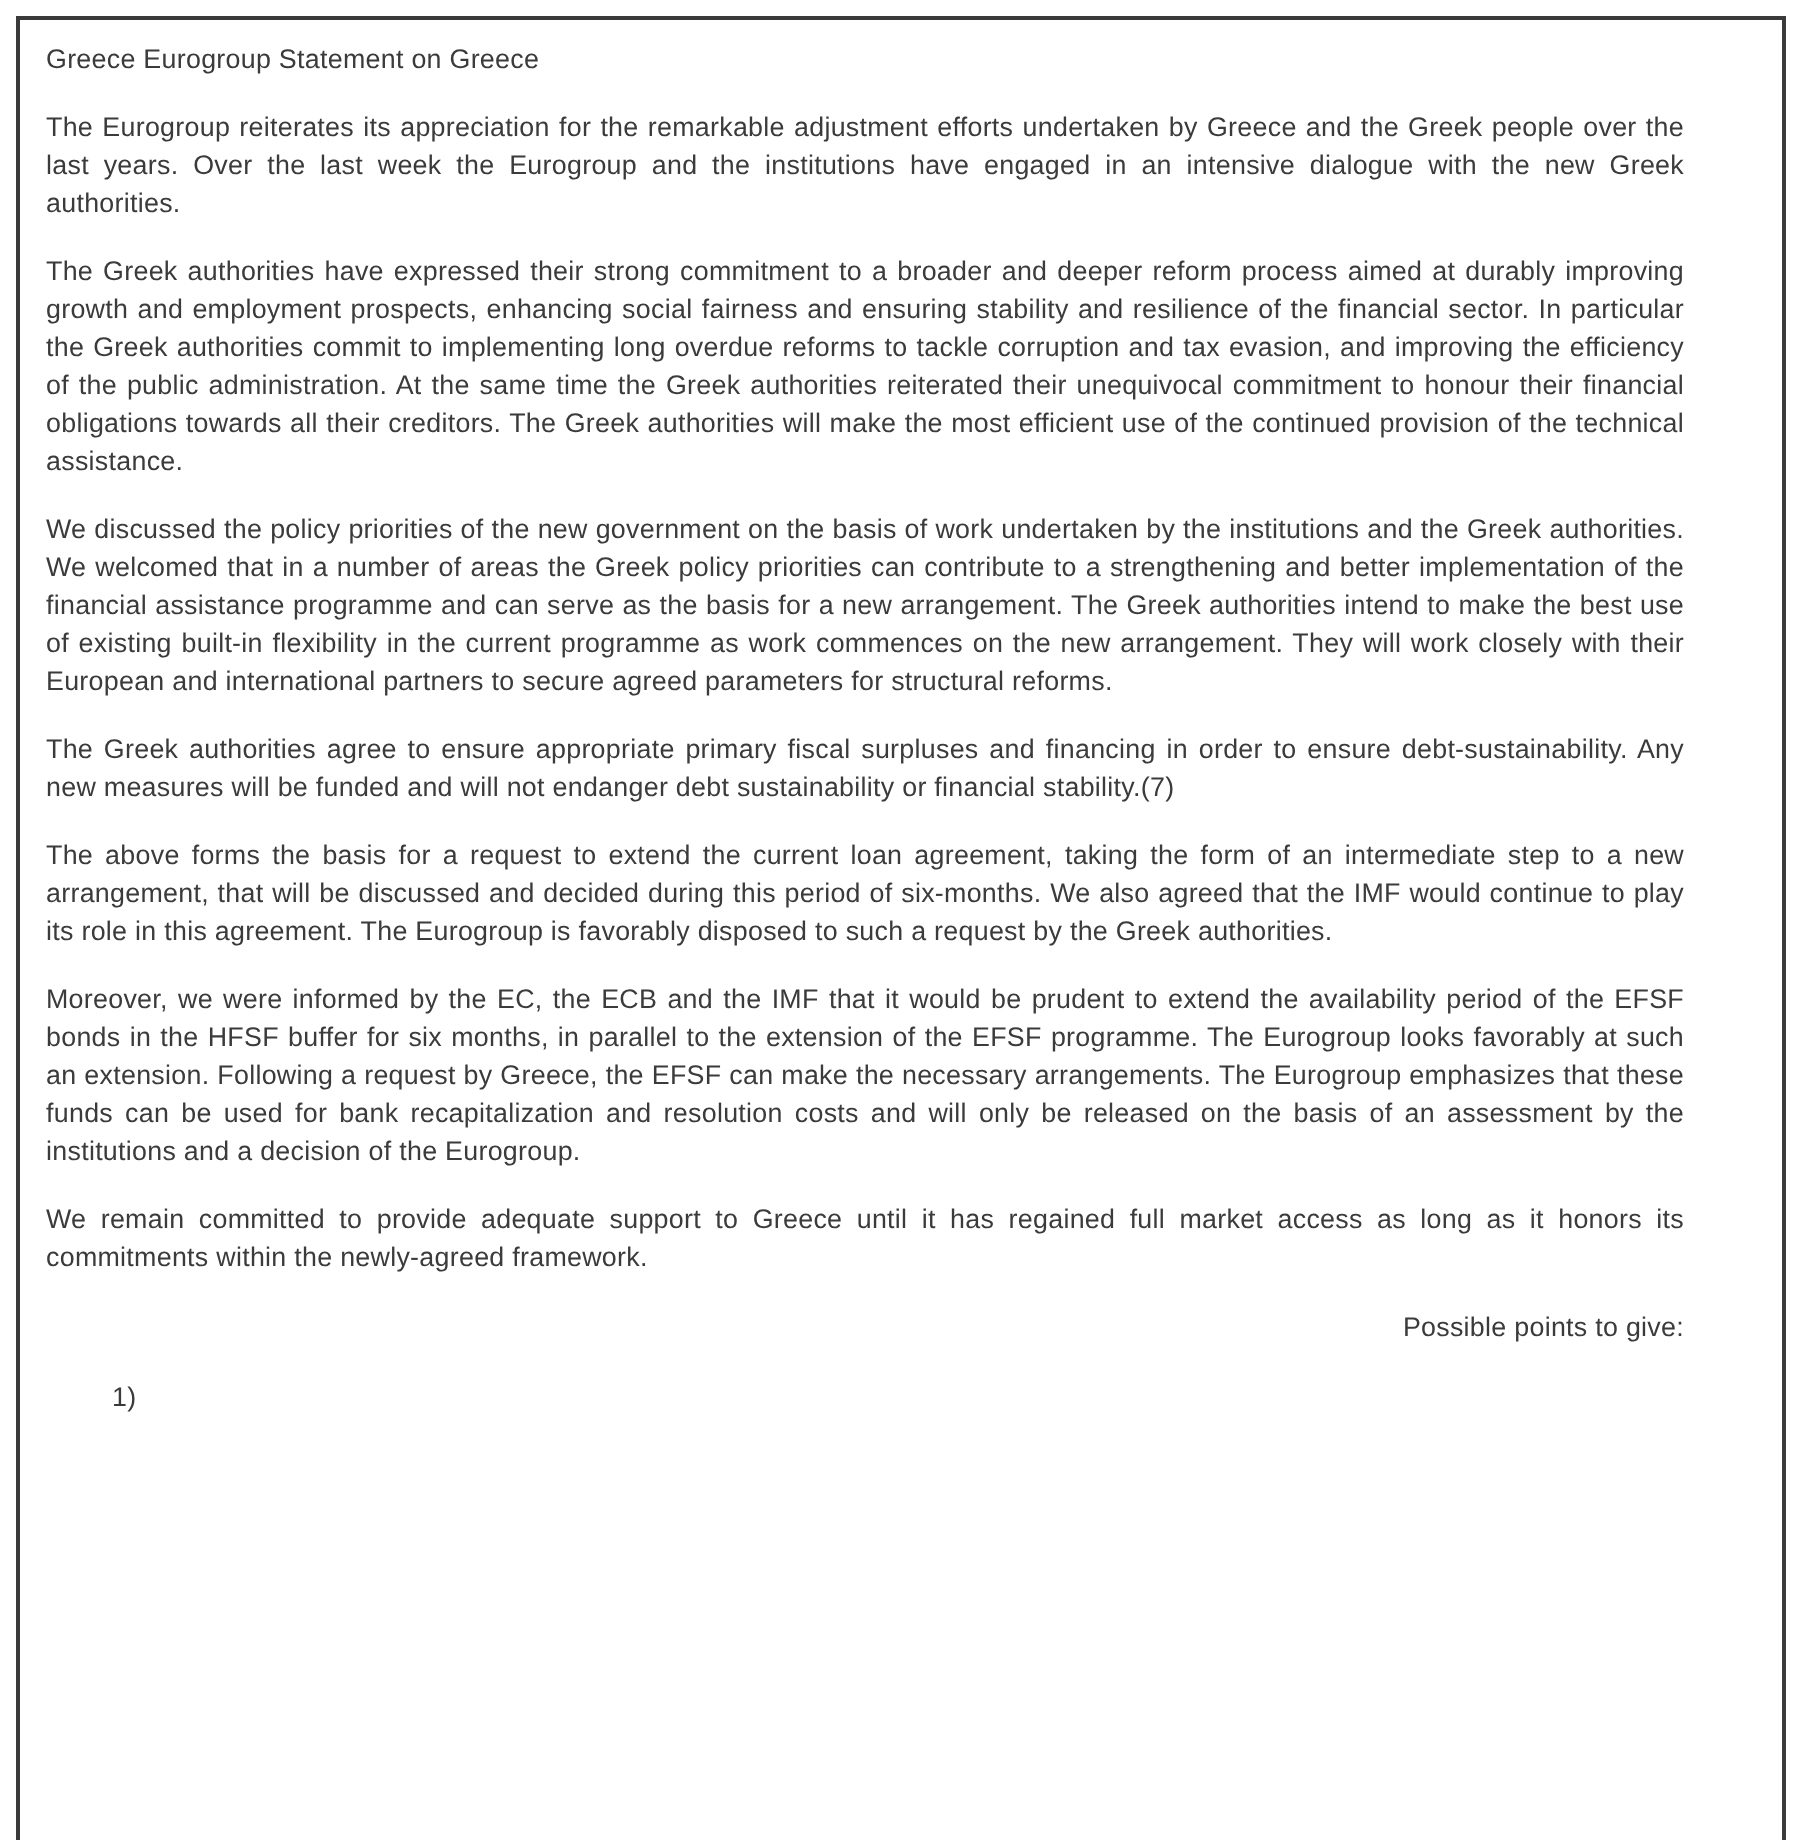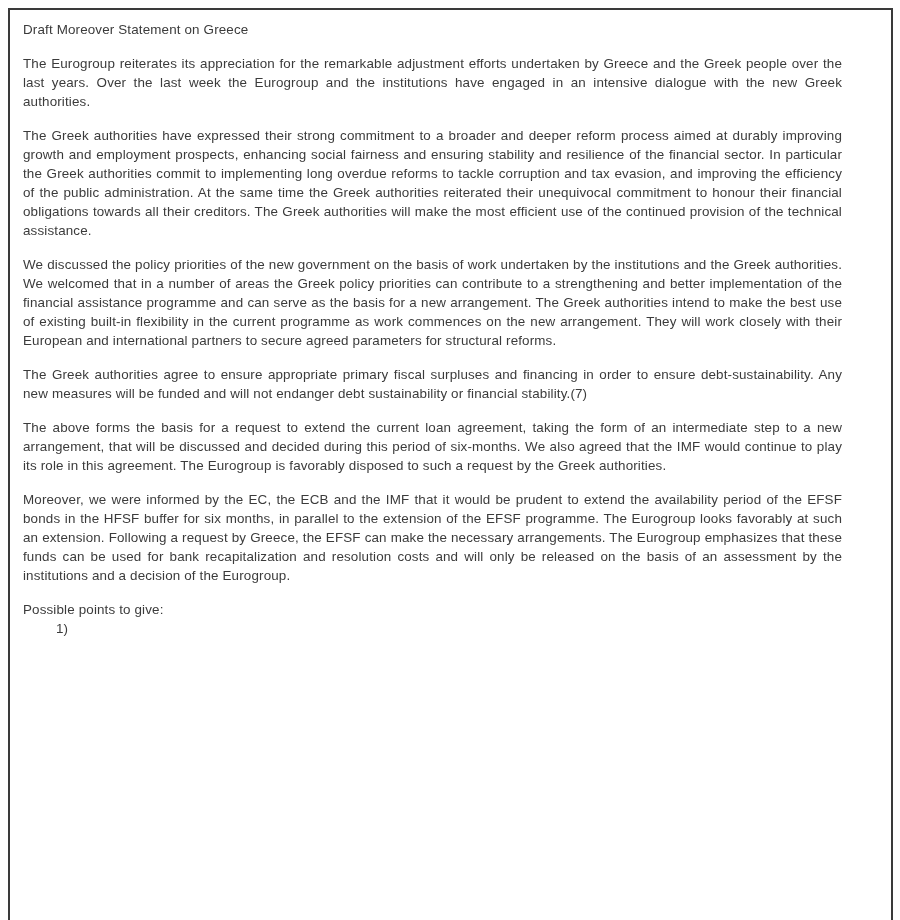--- a/index.html
+++ b/index.html
@@ -68,7 +68,7 @@
 
 <div class="doc-frame">
   <div class="doc-body">
-    <p class="doc-title">Draft Moreover Statement on Greece</p>
+    <p class="doc-title">Greece Eurogroup Statement on Greece</p>
 
     <p class="doc-para">The Eurogroup reiterates its appreciation for the remarkable adjustment efforts undertaken by Greece and the Greek people over the last years. Over the last week the Eurogroup and the institutions have engaged in an intensive dialogue with the new Greek authorities.</p>
     <p class="doc-para">The Greek authorities have expressed their strong commitment to a broader and deeper reform process aimed at durably improving growth and employment prospects, enhancing social fairness and ensuring stability and resilience of the financial sector.  In particular the Greek authorities commit to implementing long overdue reforms to tackle corruption and tax evasion, and improving the efficiency of the public administration.  At the same time the Greek authorities reiterated their unequivocal commitment to honour their financial obligations towards all their creditors. The Greek authorities will make the most efficient use of the continued provision of the technical assistance.</p>

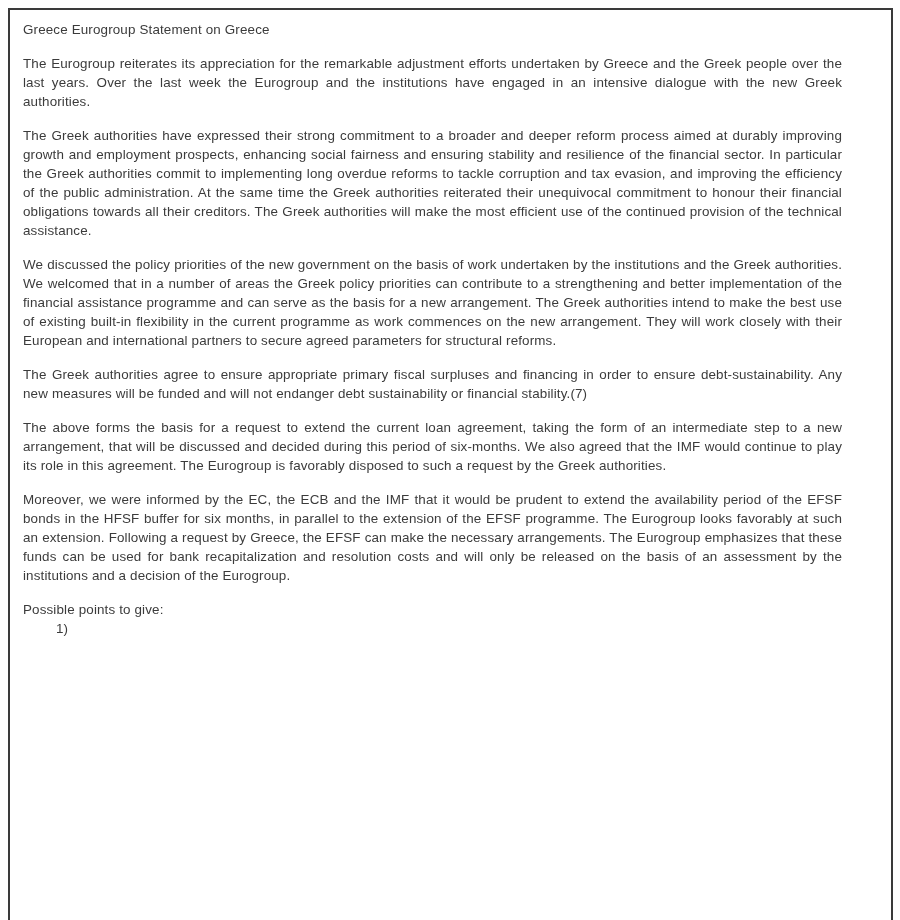--- a/index.html
+++ b/index.html
@@ -76,6 +76,7 @@
     <p class="doc-para">The Greek authorities agree to ensure appropriate primary fiscal surpluses and financing in order to ensure debt-sustainability. Any new measures will be funded and will not endanger debt sustainability or financial stability.(7)</p>
     <p class="doc-para">The above forms the basis for a request to extend the current loan agreement, taking the form of an intermediate step to a new arrangement, that will be discussed and decided during this period of six-months. We also agreed that the IMF would continue to play its role in this agreement. The Eurogroup is favorably disposed to such a request by the Greek authorities.</p>
     <p class="doc-para">Moreover, we were informed by the EC, the ECB and the IMF that it would be prudent to extend the availability period of the EFSF bonds in the HFSF buffer for six months, in parallel to the extension of the EFSF programme.  The Eurogroup looks favorably at such an extension.  Following a request by Greece, the EFSF can make the necessary arrangements.  The Eurogroup emphasizes that these funds can be used for bank recapitalization and resolution costs and will only be released on the basis of an assessment by the institutions and a decision of the Eurogroup.</p>
+    <p class="doc-para">We remain committed to provide adequate support to Greece until it has regained full market access as long as it honors its commitments within the newly-agreed framework.</p>
 
     <p class="points-heading">Possible points to give:</p>
     <ul class="points-list">

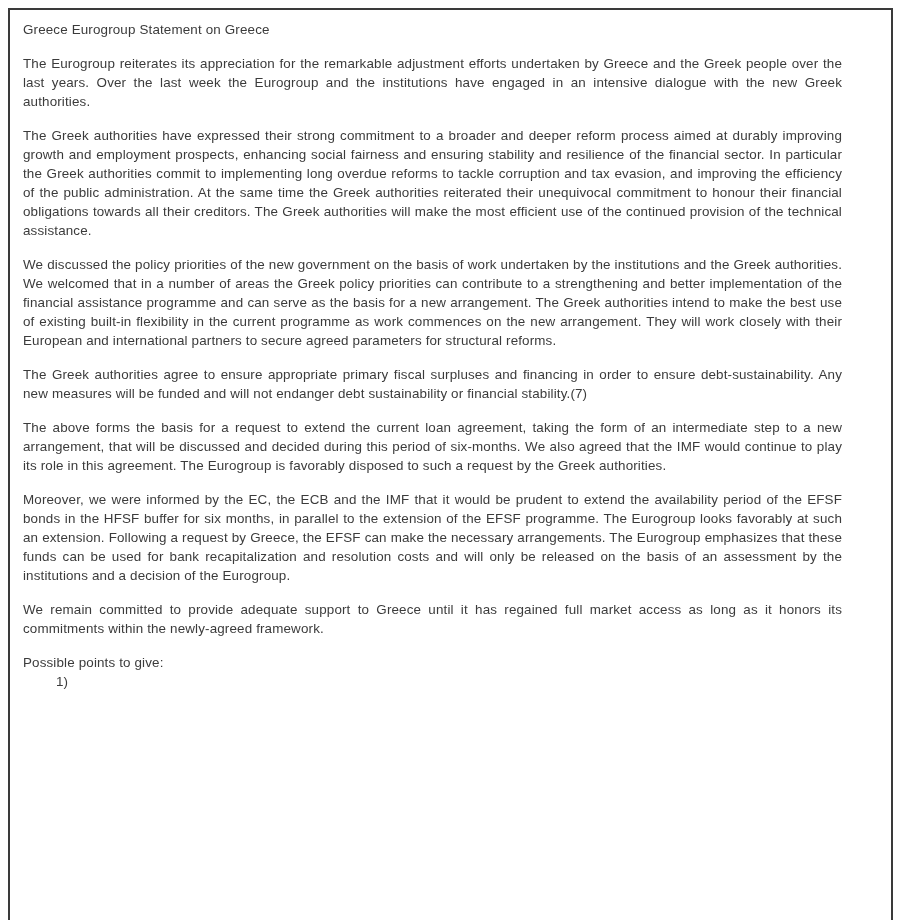--- a/index.html
+++ b/index.html
@@ -46,8 +46,8 @@
       text-align: justify;
     }
     .points-heading {
-      margin: 0;
-      text-align: left;
+      margin: 16px;
+      text-align: right;
     }
     .points-list {
       list-style: none;

